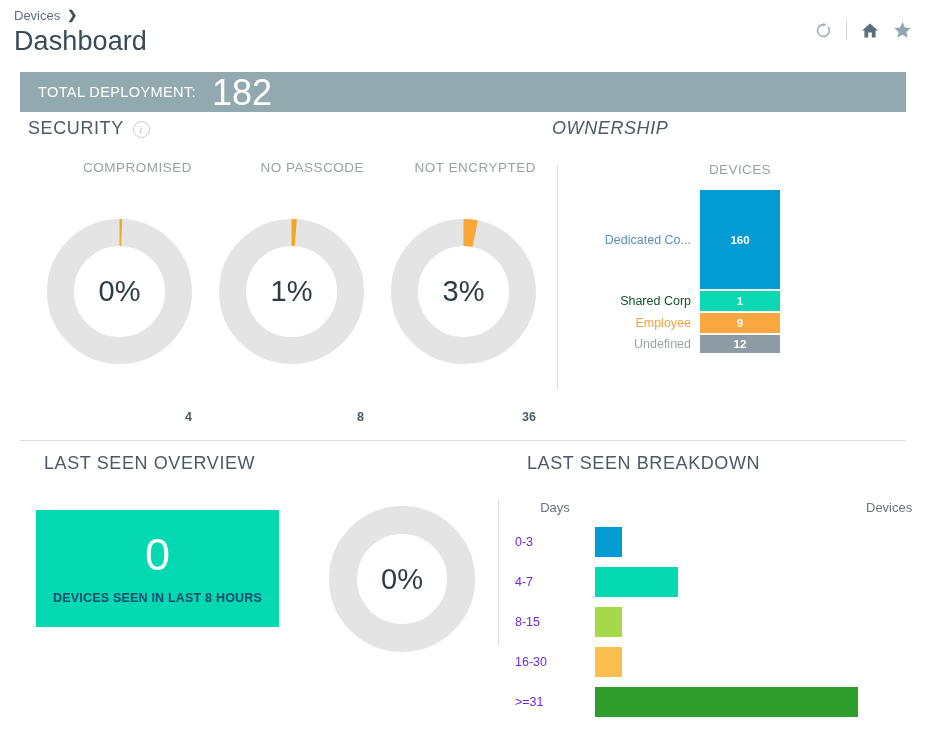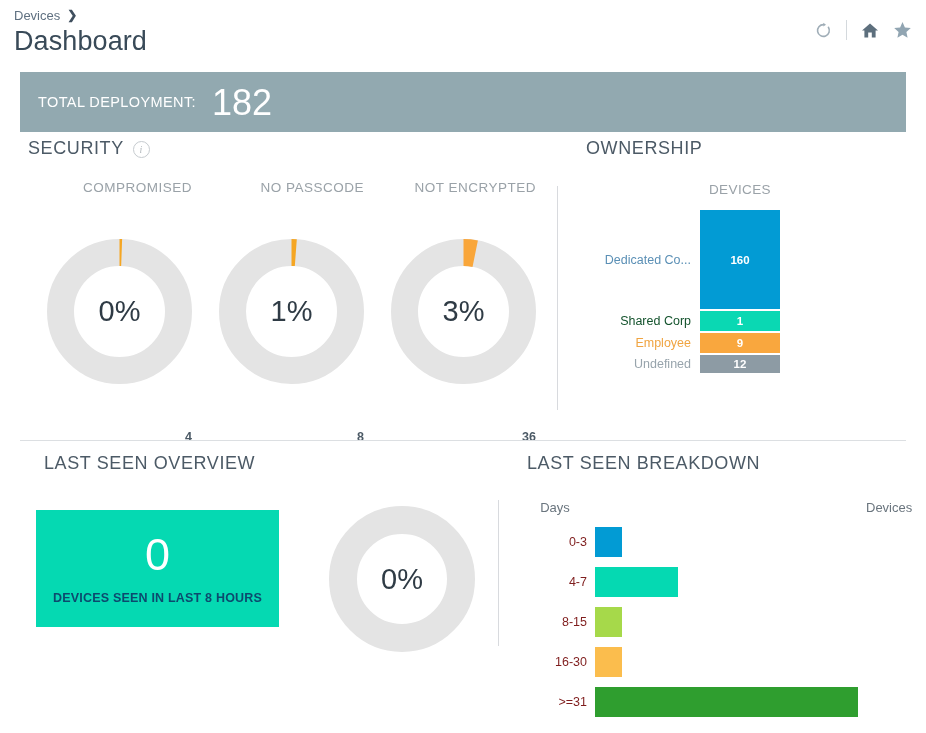--- a/index.html
+++ b/index.html
@@ -63,7 +63,7 @@
   
   .total-banner {
     margin: 10px 20px 0 20px;
-    height: 60px;
+    height: 40px;
     background: #92a9b0;
     display: flex;
     align-items: center;

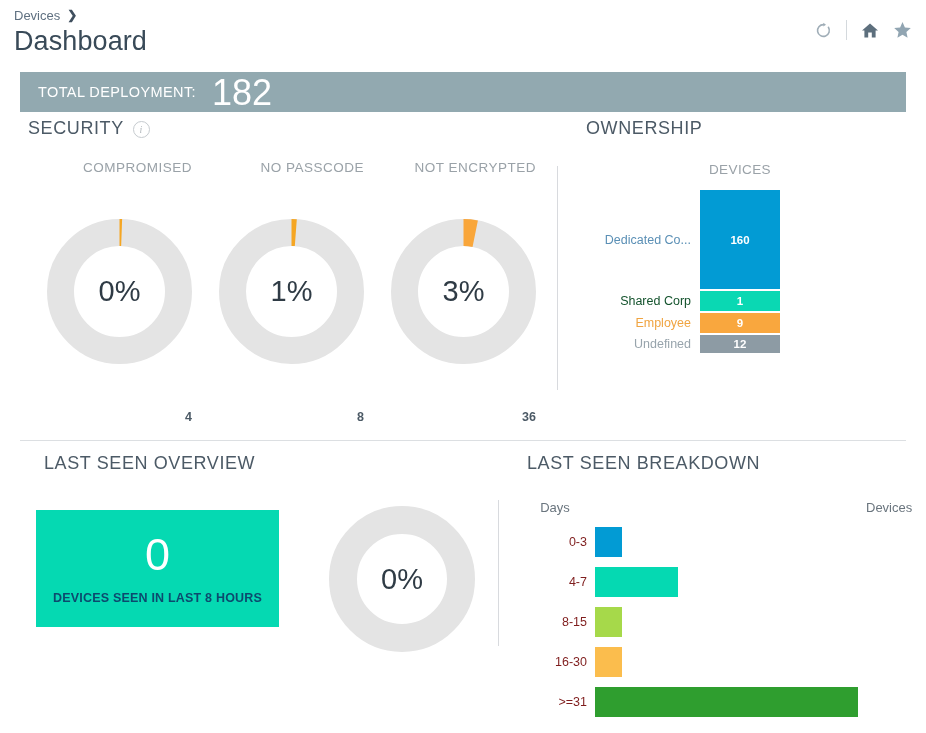--- a/index.html
+++ b/index.html
@@ -118,7 +118,7 @@
     height: 295px;
   }
   #security-title { position: absolute; left: 28px; top: 6px; }
-  #ownership-title { position: absolute; left: 586px; top: 6px; }
+  #ownership-title { position: absolute; left: 552px; top: 6px; font-style: italic; }
 
   .vdivider-upper {
     position: absolute;

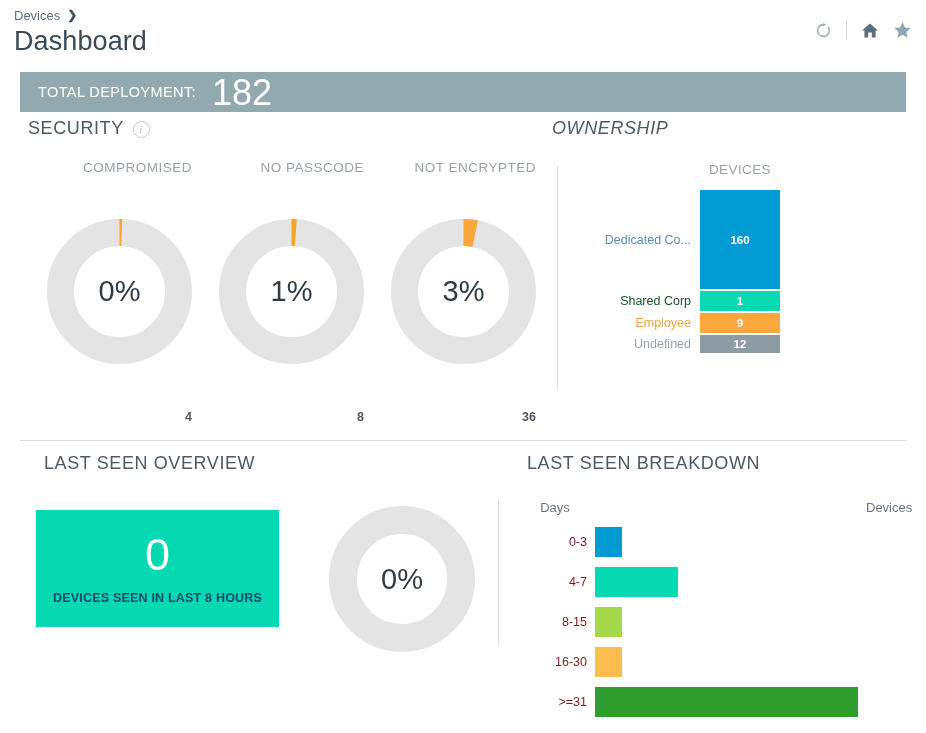--- a/index.html
+++ b/index.html
@@ -309,11 +309,11 @@
   }
   .bk-label {
     width: 80px;
-    text-align: right;
+    text-align: left;
     padding-right: 8px;
     box-sizing: border-box;
     font-size: 12.5px;
-    color: #7f1d1d;
+    color: #6d28d9;
   }
   .bk-bar-area {
     position: relative;

